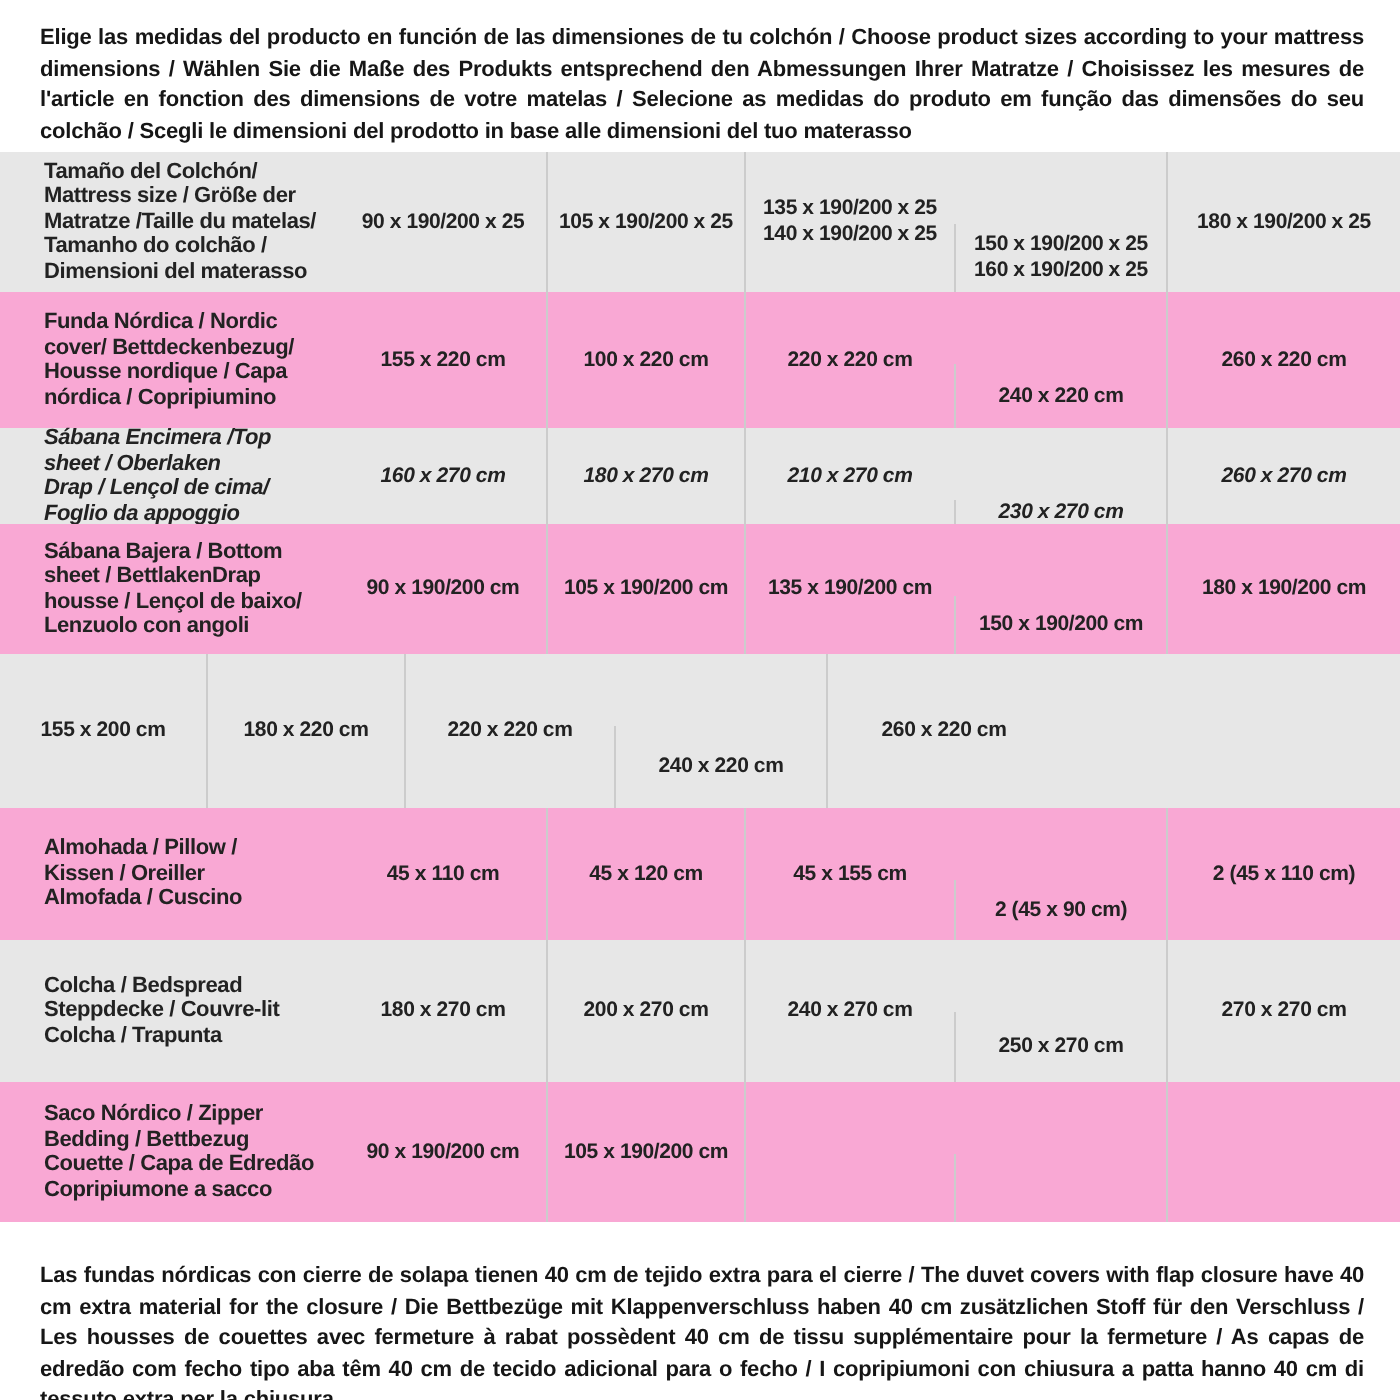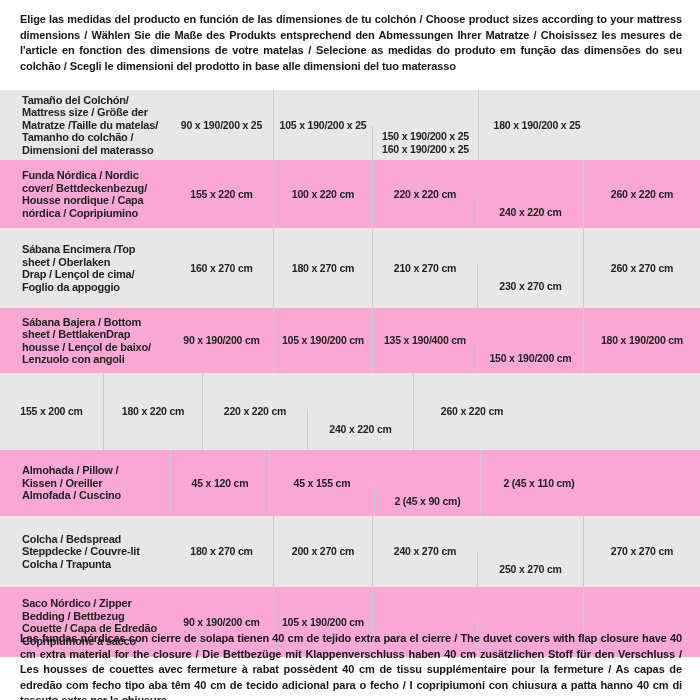--- a/index.html
+++ b/index.html
@@ -22,7 +22,7 @@
   }
   .size-table {
     position: absolute;
-    top: 90px; left: 0; width: 700px;
+    top: 76px; left: 0; width: 700px;
     display: flex; flex-direction: column;
   }
   .trow { display: flex; width: 700px; background: #f9a8d4; }

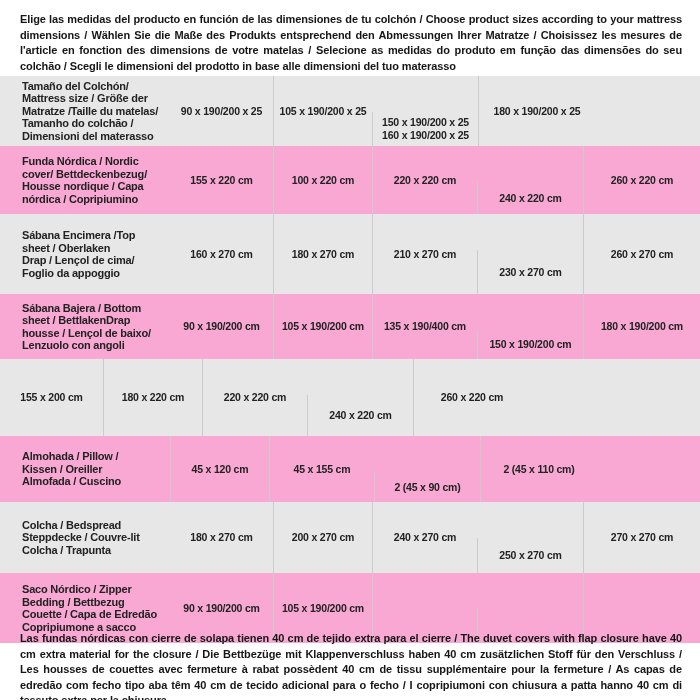--- a/index.html
+++ b/index.html
@@ -81,6 +81,8 @@
 Dimensioni del materasso</div>
     <div class="cell val c1">90 x 190/200 x 25</div>
     <div class="cell val c2">105 x 190/200 x 25</div>
+    <div class="cell val c3">135 x 190/200 x 25
+140 x 190/200 x 25</div>
     <div class="cell val c4">150 x 190/200 x 25
 160 x 190/200 x 25</div>
     <div class="cell val c5">180 x 190/200 x 25</div>

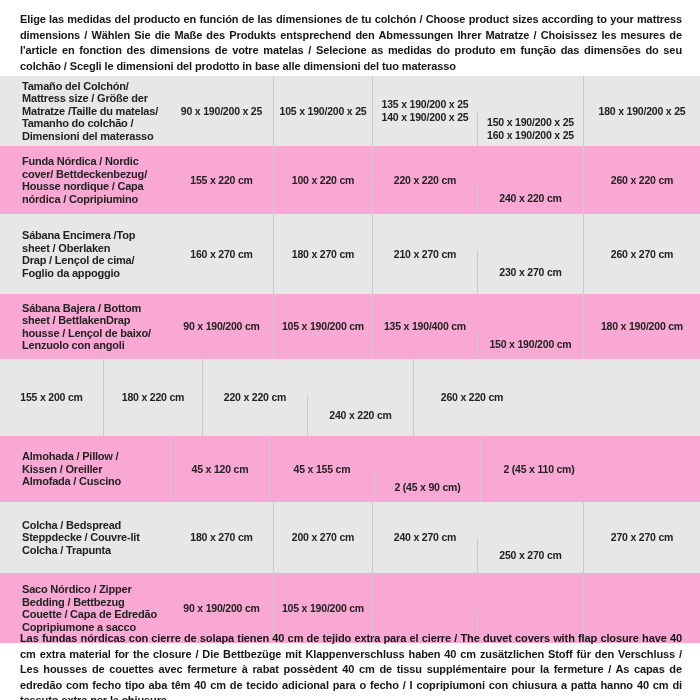--- a/index.html
+++ b/index.html
@@ -53,7 +53,7 @@
   .c3 { width: 105px; border-left: 1px solid var(--divider, #cccccc); }
   .c4 { width: 106px; border-left: 1px solid var(--divider, #cccccc); margin-top: 36px; }
   .c5 { width: 117px; border-left: 1px solid var(--divider, #cccccc); }
-  .h1 { height: 70px; } .h2 { height: 68px; } .h3 { height: 80px; }
+  .h1 { height: 70px; } .h2 { height: 68px; } .h3 { height: 48px; font-style: italic; }
   .h4 { height: 65px; } .h5 { height: 77px; } .h6 { height: 66px; }
   .h7 { height: 71px; } .h8 { height: 70px; }
   .footnote {

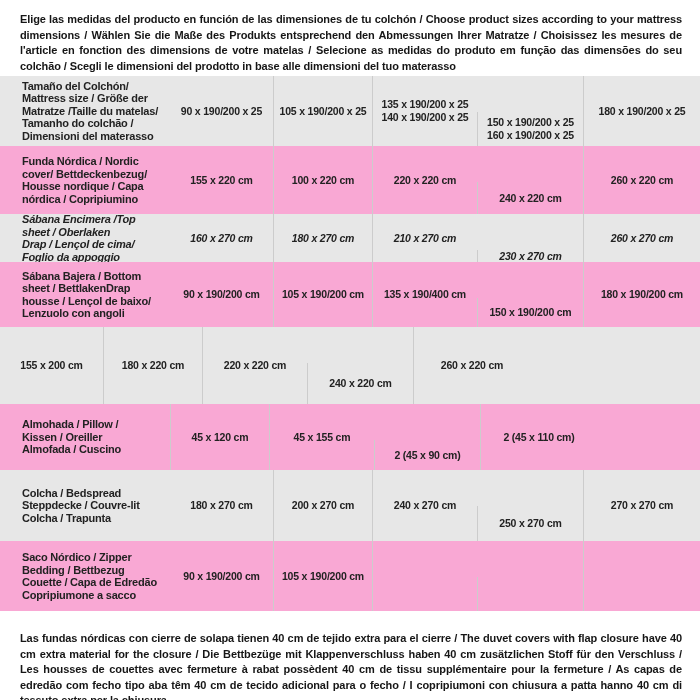--- a/index.html
+++ b/index.html
@@ -119,7 +119,7 @@
 Lenzuolo con angoli</div>
     <div class="cell val c1">90 x 190/200 cm</div>
     <div class="cell val c2">105 x 190/200 cm</div>
-    <div class="cell val c3">135 x 190/400 cm</div>
+    <div class="cell val c3">135 x 190/200 cm</div>
     <div class="cell val c4">150 x 190/200 cm</div>
     <div class="cell val c5">180 x 190/200 cm</div>
   </div>

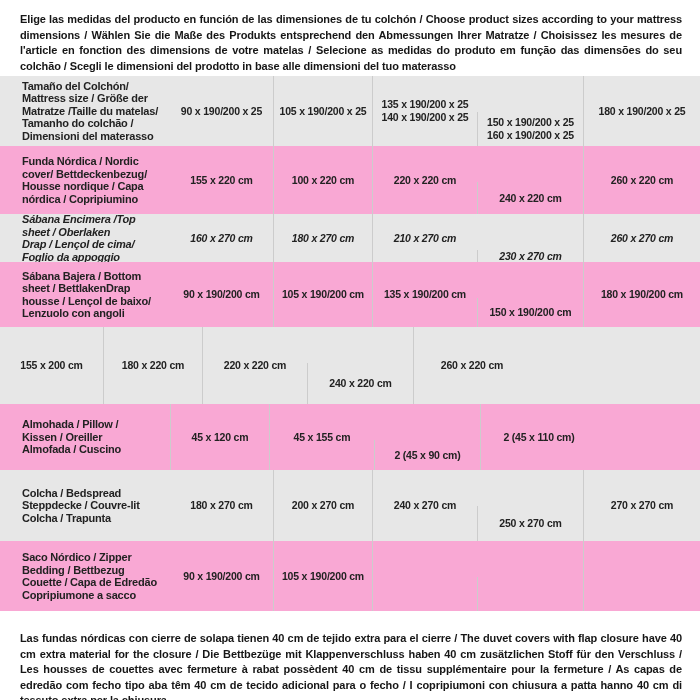--- a/index.html
+++ b/index.html
@@ -136,6 +136,7 @@
     <div class="cell label">Almohada / Pillow /
 Kissen / Oreiller
 Almofada / Cuscino</div>
+    <div class="cell val c1">45 x 110 cm</div>
     <div class="cell val c2">45 x 120 cm</div>
     <div class="cell val c3">45 x 155 cm</div>
     <div class="cell val c4">2 (45 x 90 cm)</div>

